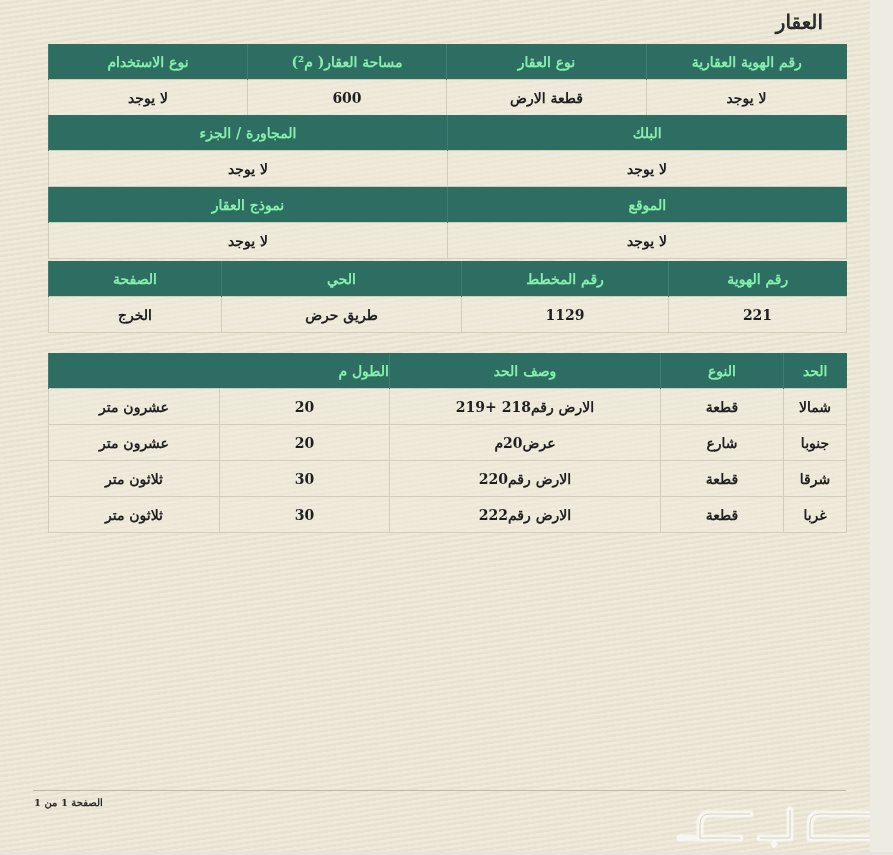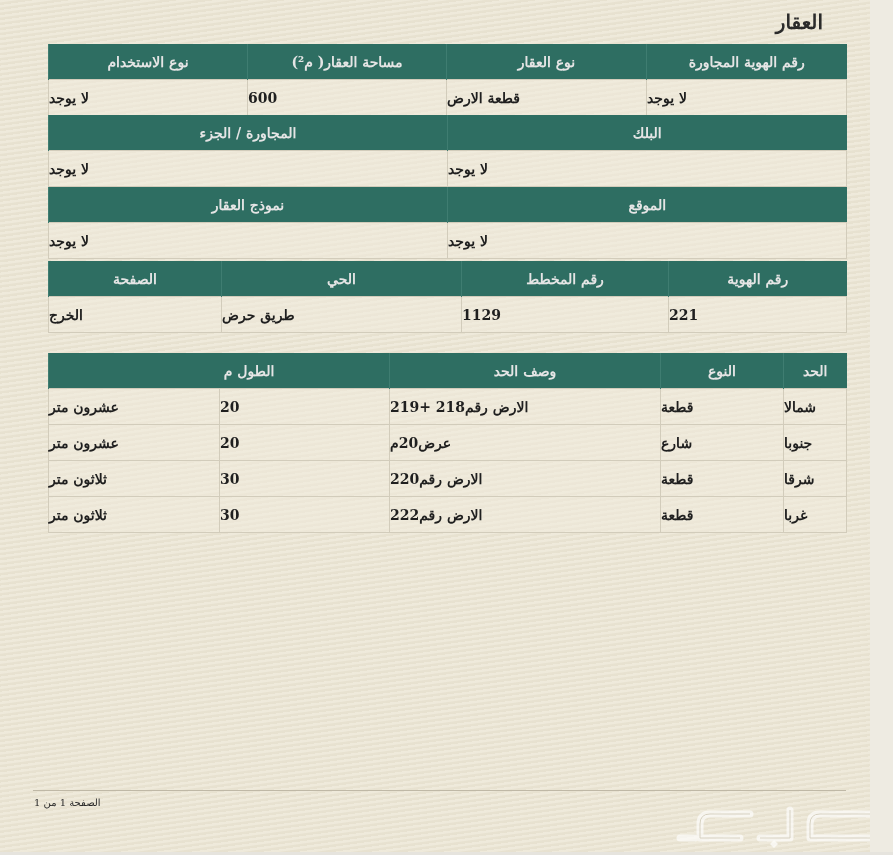--- a/index.html
+++ b/index.html
@@ -29,7 +29,7 @@
     table-layout:fixed;
   }
   table.grid th {
-    background:#2e6e62; color:#e5e5e5; font-weight:bold; font-size:14px;
+    background:#2e6e62; color:#86efac; font-weight:bold; font-size:14px;
     height:35px; padding:0; text-align:center; border-left:1px solid #3f7d71;
   }
   table.grid td {

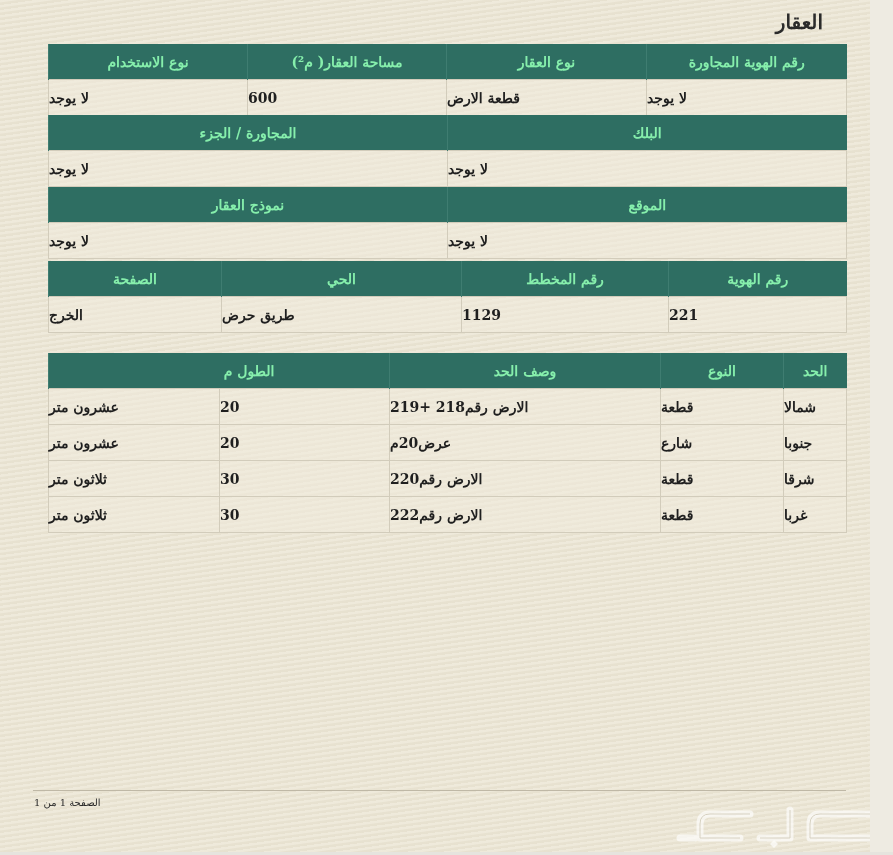--- a/index.html
+++ b/index.html
@@ -70,7 +70,7 @@
       </colgroup>
     <tbody>
         <tr>
-      <th>رقم الهوية المجاورة</th>
+      <th>رقم الهوية العقارية</th>
       <th>نوع العقار</th>
       <th>مساحة العقار( م²)</th>
       <th>نوع الاستخدام</th>

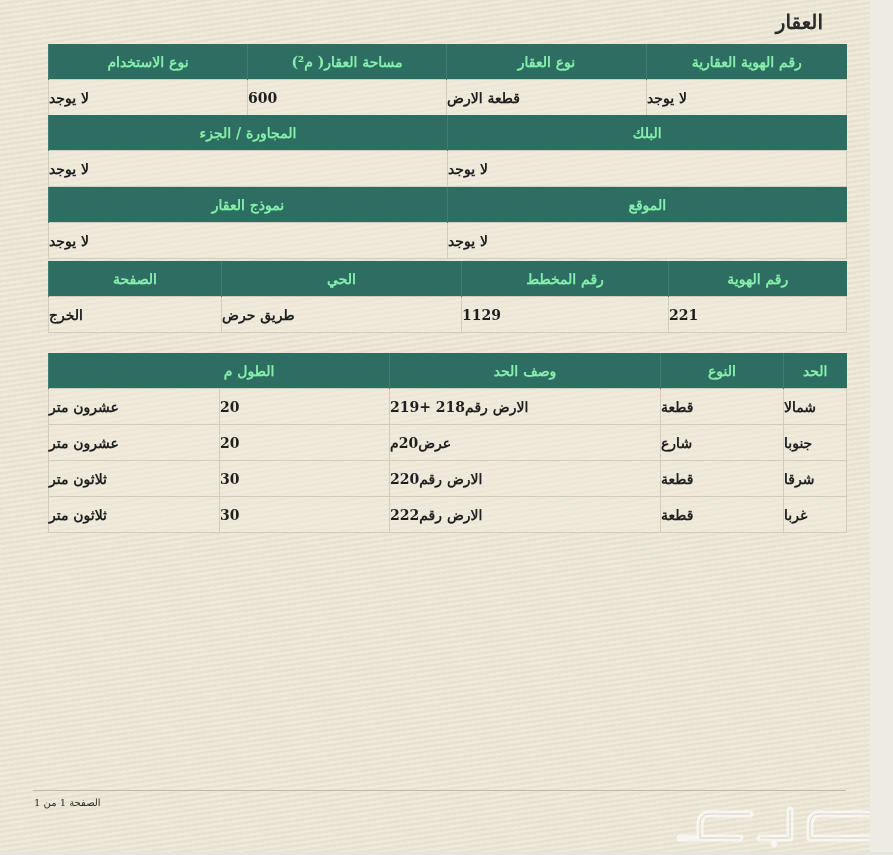--- a/index.html
+++ b/index.html
@@ -33,7 +33,7 @@
     height:35px; padding:0; text-align:center; border-left:1px solid #3f7d71;
   }
   table.grid td {
-    height:35px; padding:0; text-align:left; font-size:14px; font-weight:bold; color:#1f1f1f;
+    height:35px; padding:0; text-align:center; font-size:14px; font-weight:bold; color:#1f1f1f;
     border:1px solid #d2ccbb; background:rgba(240,235,220,0.55);
   }
   table.grid td.light { font-weight:bold; }

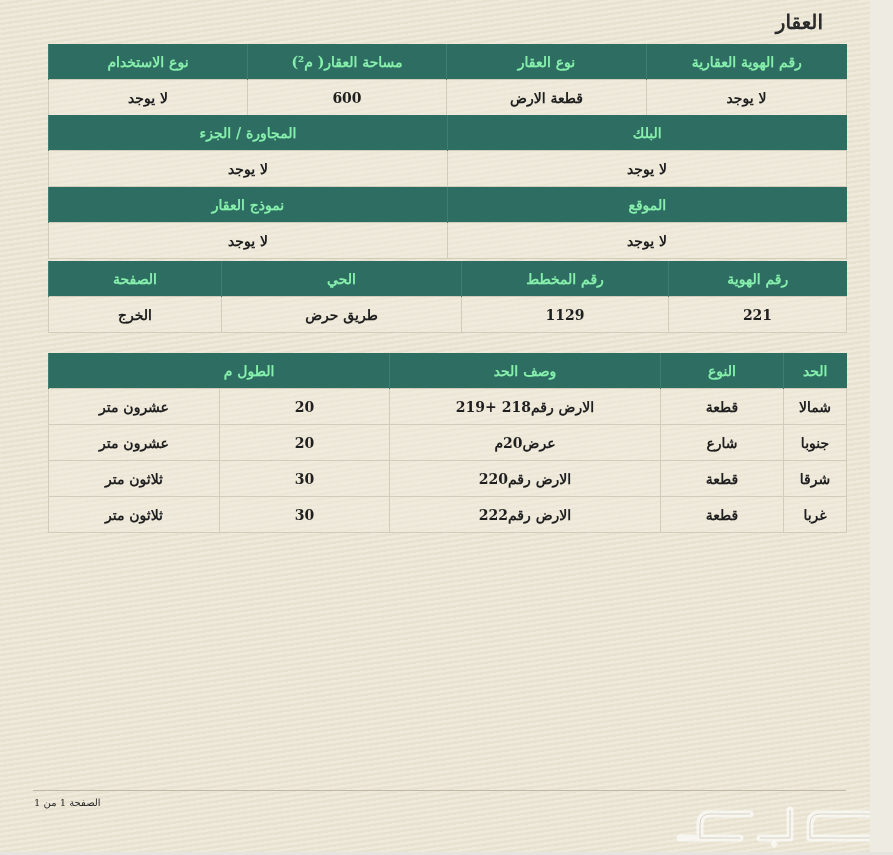--- a/index.html
+++ b/index.html
@@ -154,7 +154,7 @@
       <th>الحد</th>
       <th>النوع</th>
       <th>وصف الحد</th>
-      <th colspan="2" style="text-align:center;padding-left:60px;margin-left:18px;">الطول م</th>
+      <th colspan="2" style="text-align:right;padding-left:60px;margin-left:18px;">الطول م</th>
     </tr>
     <tr>
       <td class="light">شمالا</td>

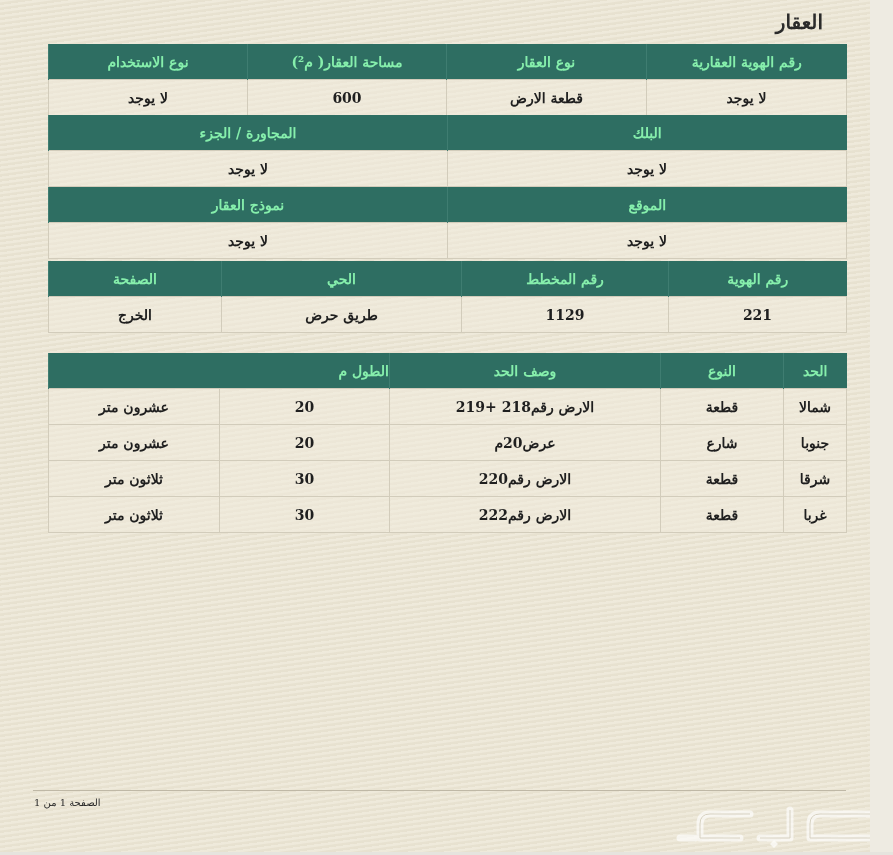--- a/index.html
+++ b/index.html
@@ -49,7 +49,7 @@
     position:absolute; right:48px; top:797px; font-size:10px; direction:rtl; color:#2b2b2b;
   }
   .page-num {
-    position:absolute; left:34px; top:797px; font-size:10px; direction:rtl; color:#2b2b2b;
+    position:absolute; left:34px; top:797px; font-size:10px; direction:rtl; color:#2b2b2b;font-weight:bold;
   }
   .watermark {
     position:absolute; left:670px; top:800px; width:215px; height:50px; opacity:0.85;

